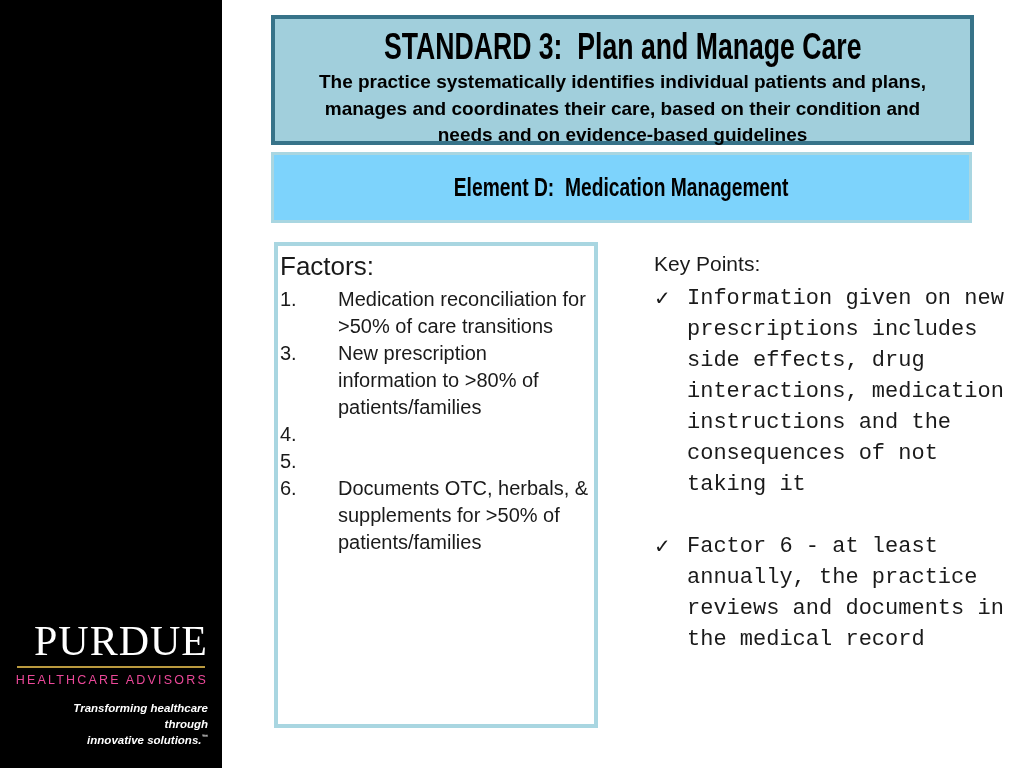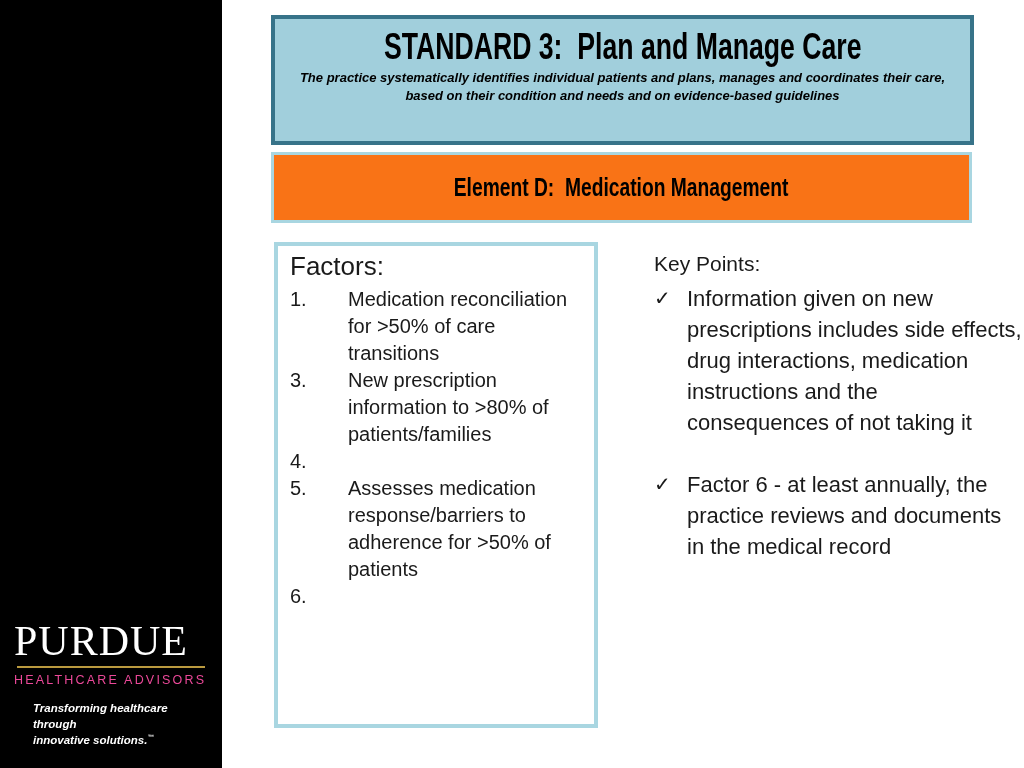--- a/index.html
+++ b/index.html
@@ -38,7 +38,7 @@
   .title-row { margin-top:7px; }
   .title-text { font-size:36px; }
   .subtitle {
-    font-size:13px; font-weight:bold; font-style:italic; color:#000000;
+    font-size:19px; font-weight:bold; color:#000000;
     line-height:1.4; width:655px; margin:1px auto 0 auto;
   }
 

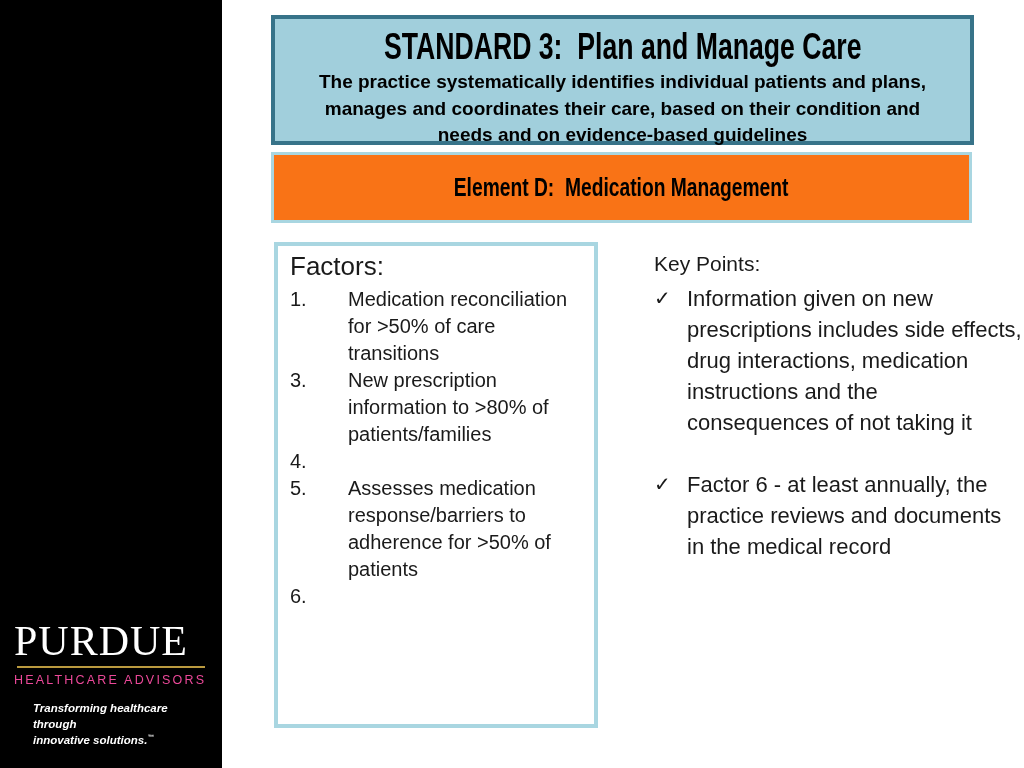--- a/index.html
+++ b/index.html
@@ -45,7 +45,7 @@
   
   .element-box {
     position:absolute; left:271px; top:152px; width:701px; height:71px;
-    background:#f97316; border:3px solid #A9D6E1; box-sizing:border-box;
+    background:#7dd3fc; border:3px solid #A9D6E1; box-sizing:border-box;
     display:flex; align-items:center; justify-content:center;
   }
   .element-text { font-size:26px; }

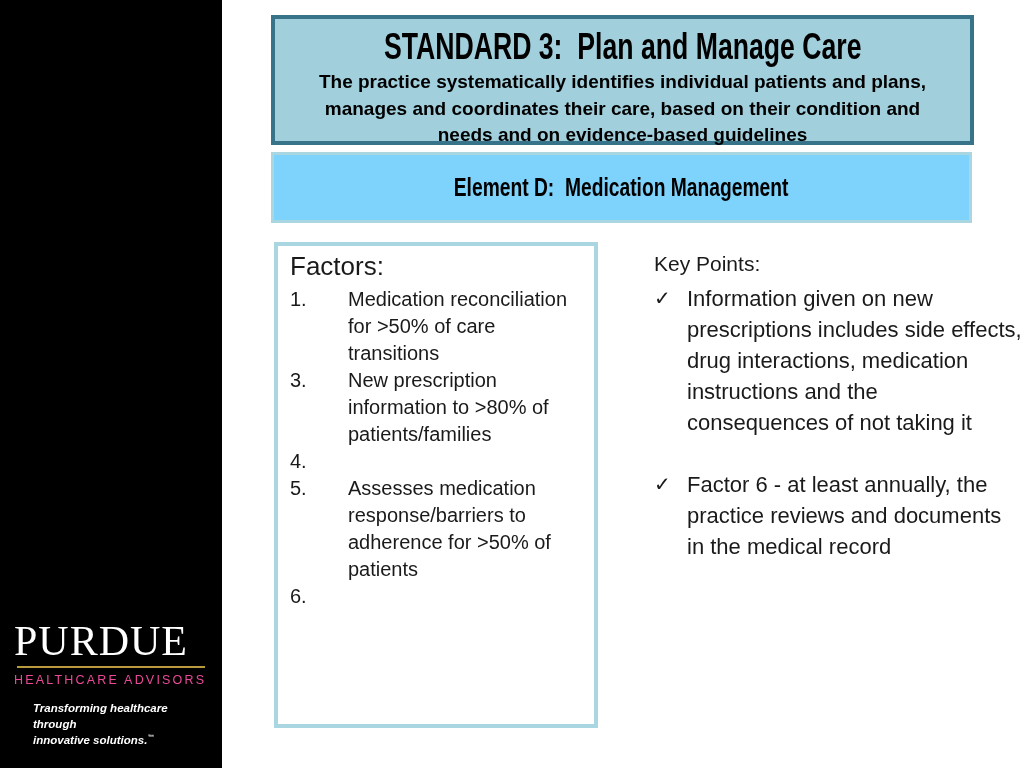--- a/index.html
+++ b/index.html
@@ -54,7 +54,7 @@
   .factors-box {
     position:absolute; left:274px; top:242px; width:324px; height:486px;
     background:#ffffff; border:4px solid #A9D6E1; box-sizing:border-box;
-    padding:5px 4px 0 12px;
+    padding:5px 4px 0 2px;
   }
   .factors-heading { font-size:26px; color:#1a1a1a; margin-bottom:4px; }
   .factors-list { margin:0; padding:0; list-style:none; font-size:20px; line-height:27px; color:#1a1a1a; }

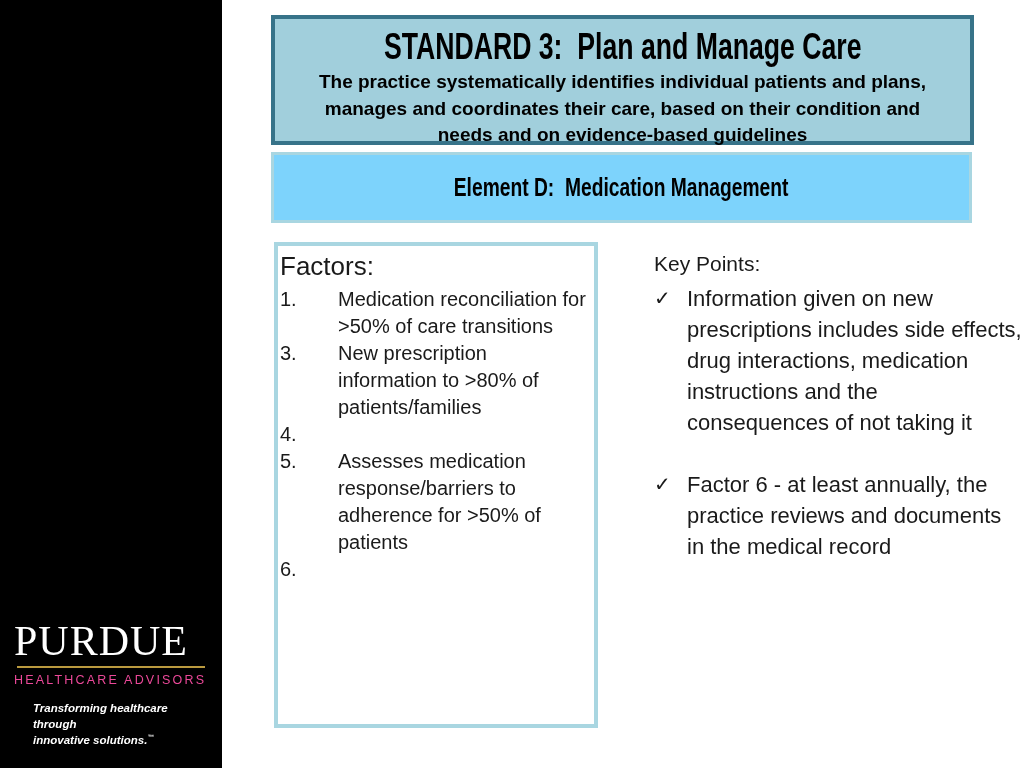--- a/index.html
+++ b/index.html
@@ -68,7 +68,7 @@
   .kp-item { display:flex; font-size:22px; line-height:31px; }
   .kp-item + .kp-item { margin-top:31px; }
   .check { flex:0 0 33px; width:33px; font-size:20px; }
-  .kp-text { flex:1; }
+  .kp-text { flex:1;font-family:Liberation Mono, monospace; }
 </style>
 </head>
 <body>

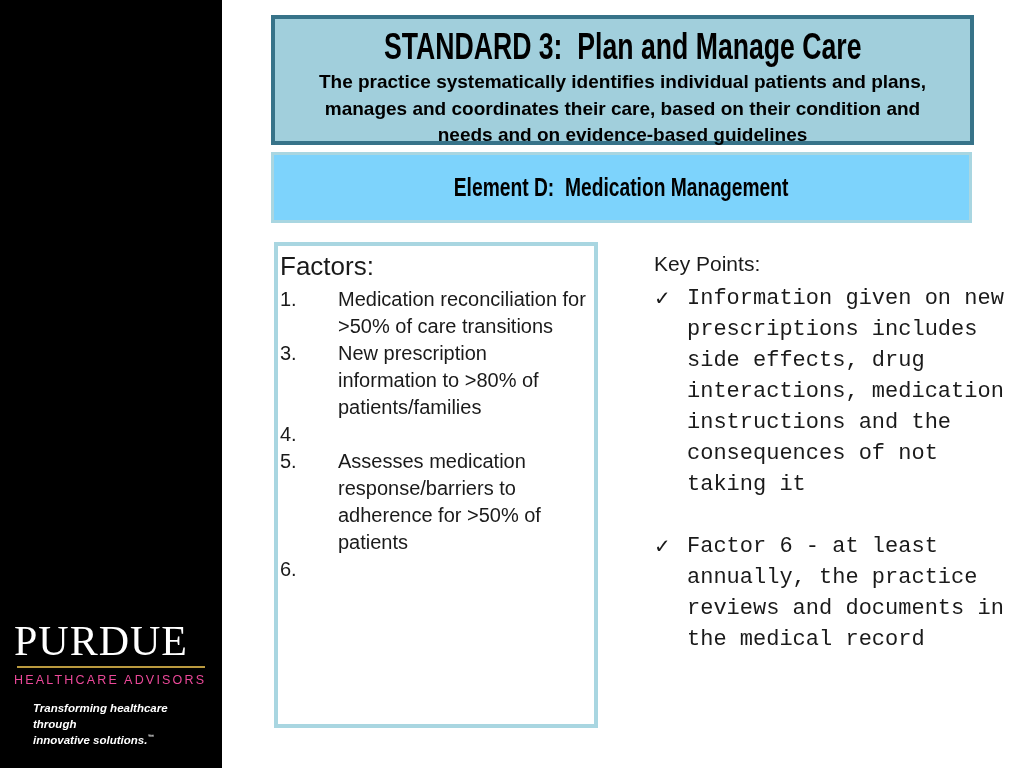--- a/index.html
+++ b/index.html
@@ -114,7 +114,6 @@
       </li>
       <li class="factor-item">
         <span class="factor-num">5.</span>
-        <span class="factor-text">Assesses medication response/barriers to adherence for &gt;50% of patients</span>
       </li>
       <li class="factor-item">
         <span class="factor-num">6.</span>

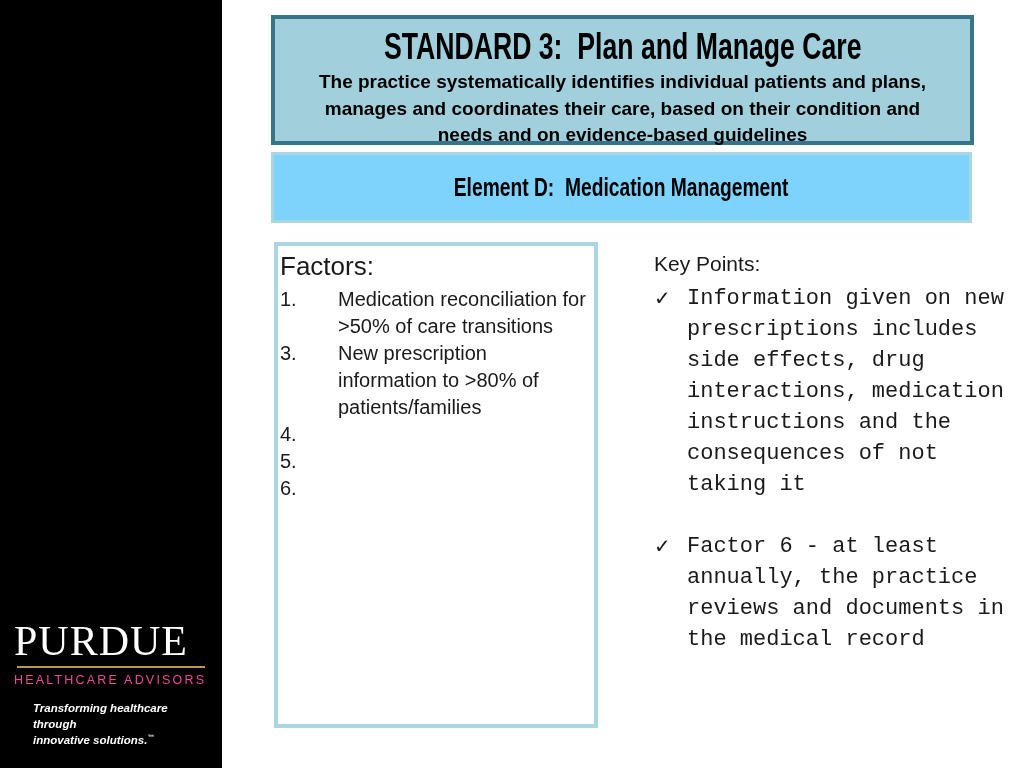--- a/index.html
+++ b/index.html
@@ -117,6 +117,7 @@
       </li>
       <li class="factor-item">
         <span class="factor-num">6.</span>
+        <span class="factor-text">Documents OTC, herbals, &amp; supplements for &gt;50% of patients/families</span>
       </li>
     </ol>
   </div>

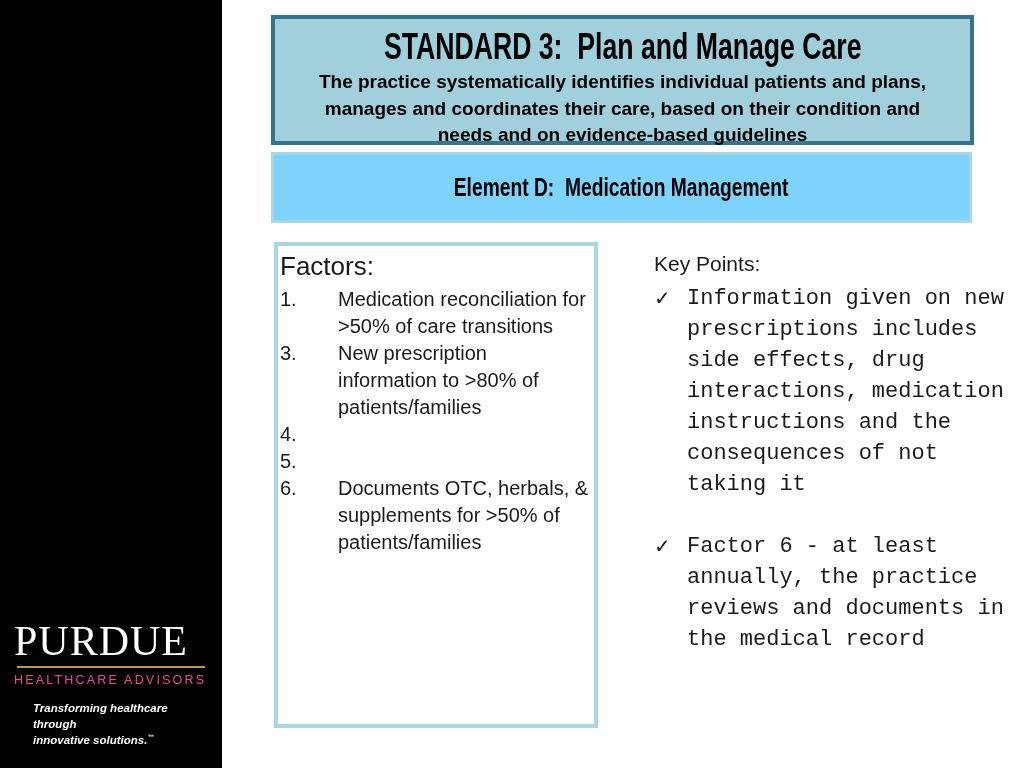--- a/index.html
+++ b/index.html
@@ -10,7 +10,7 @@
 
   
   .sidebar { position:absolute; left:0; top:0; width:222px; height:768px; background:#000000; }
-  .logo { position:absolute; left:14px; bottom:20px; width:194px; text-align:left; }
+  .logo { position:absolute; left:14px; bottom:20px; width:194px; text-align:right; }
   .logo-brand {
     font-family:"Liberation Serif", serif; color:#ffffff; font-size:42px;
     line-height:1; letter-spacing:1px; white-space:nowrap;

